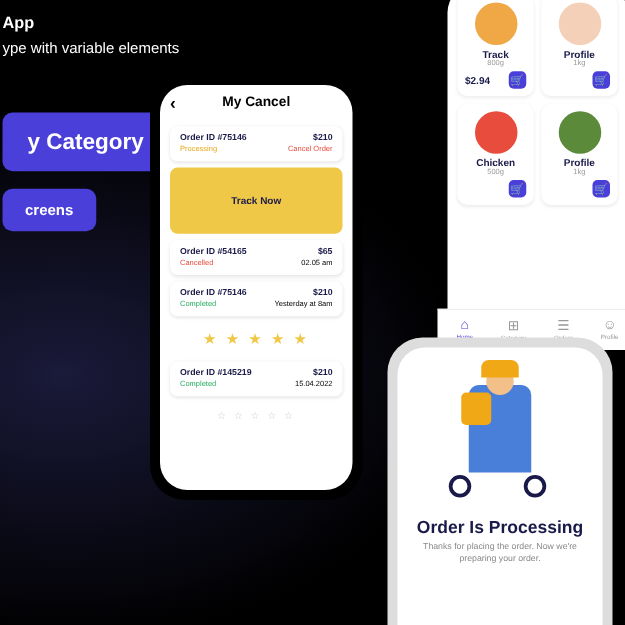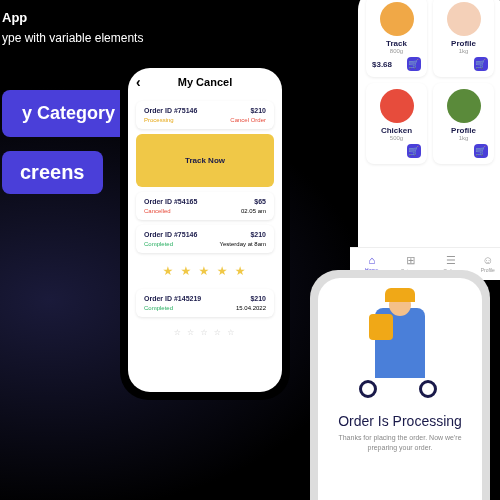--- a/index.html
+++ b/index.html
@@ -121,7 +121,7 @@
           <div class="prod-name">Track</div>
           <div class="prod-wt">800g</div>
           <div class="prod-bot">
-            <span class="prod-price">$3.68</span>
+            <span class="prod-price">$2.94</span>
             <span class="prod-add">🛒</span>
           </div>
         </div>

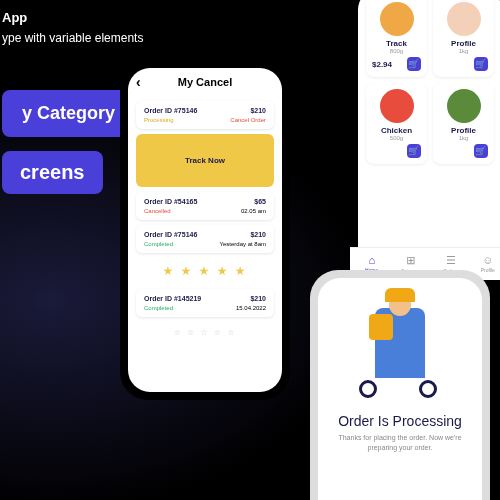--- a/index.html
+++ b/index.html
@@ -7,7 +7,7 @@
 .hero-text{position:absolute;left:2px;top:10px;color:#fff}
 .hero-sub{font-size:13px;font-weight:600;margin-bottom:6px}
 .hero-sub2{font-size:12px;margin-bottom:45px}
-.pill{background:#4a3fd9;color:#fff;padding:10px 18px;border-radius:8px;font-weight:700;display:inline-block;margin-bottom:14px;font-size:20px}
+.pill{background:#4a3fd9;color:#fff;padding:10px 18px;border-radius:8px;font-weight:700;display:inline-block;margin-bottom:14px;font-size:12px}
 .pill.big{font-size:18px;padding:12px 20px;line-height:1.3}
 .phone{position:absolute;background:#000;border-radius:28px;padding:8px}
 .phone-inner{background:#fff;border-radius:22px;overflow:hidden;width:100%;height:100%}

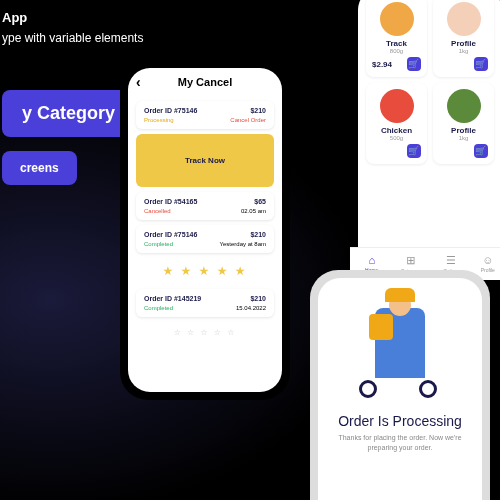--- a/index.html
+++ b/index.html
@@ -46,7 +46,7 @@
 .scooter{position:absolute;bottom:0;left:0;width:90px;height:26px}
 .wheel{width:18px;height:18px;border:3px solid #1a1a4a;border-radius:50%;position:absolute;bottom:0}
 .wheel.w1{left:4px}.wheel.w2{right:8px}
-.proc-title{text-align:center;font-size:14px;font-weight:400;color:#1a1a4a;margin-bottom:4px}
+.proc-title{text-align:center;font-size:14px;font-weight:700;color:#1a1a4a;margin-bottom:4px}
 .proc-sub{text-align:center;font-size:7px;color:#888;padding:0 15px;line-height:1.4}
 </style>
 </head>

